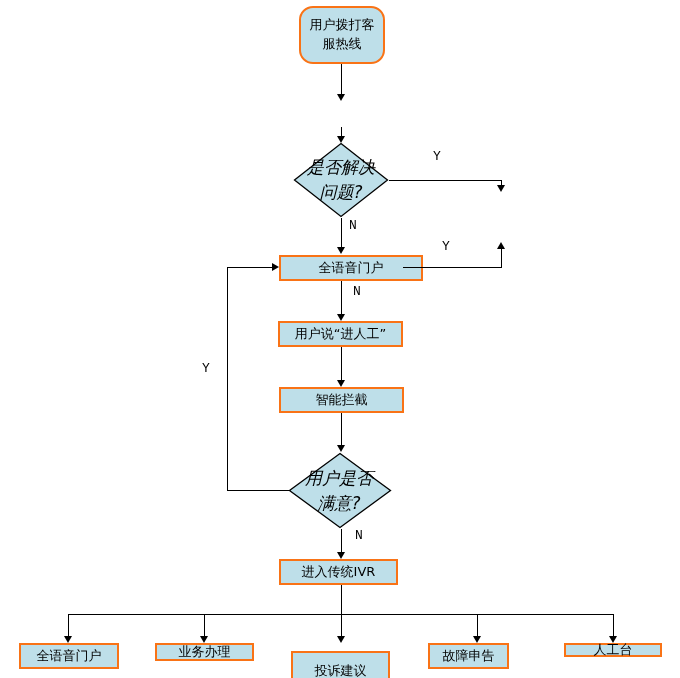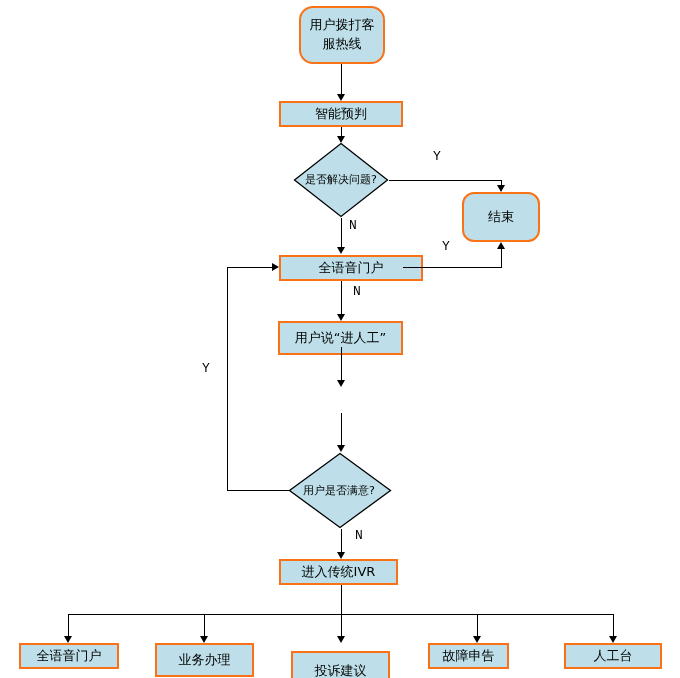--- a/index.html
+++ b/index.html
@@ -72,7 +72,6 @@
 
   <div class="node rounded" style="left:299px; top:6px; width:86px; height:58px;">用户拨打客服热线</div>
 
-  <div class="node" style="left:279px; top:101px; width:124px; height:26px;">智能预判</div>
 
   <div class="diamond-wrap" style="left:293px; top:142px; width:96px; height:76px;">
     <svg width="96" height="76" viewBox="0 0 96 76">

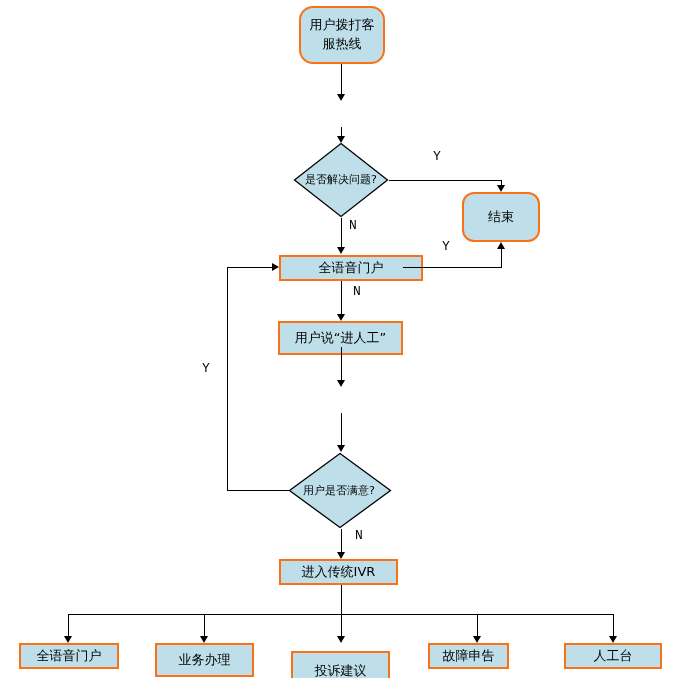--- a/index.html
+++ b/index.html
@@ -38,8 +38,9 @@
     align-items: center;
     justify-content: center;
     text-align: center;
-    font-size: 11px;
+    font-size: 17px;
     line-height: 1.45;
+    font-style: italic;
   }
   .line { position: absolute; background: #000; }
   .arrow { position: absolute; width: 0; height: 0; }

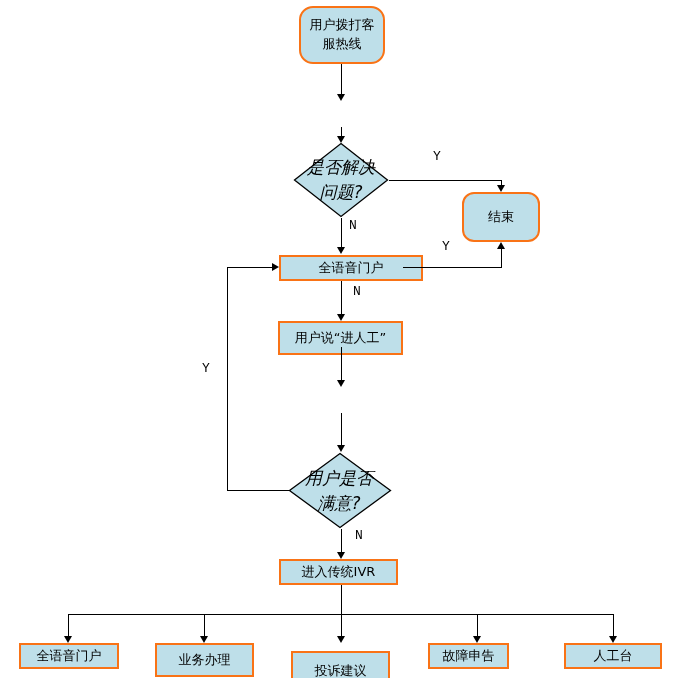--- a/index.html
+++ b/index.html
@@ -81,7 +81,6 @@
     <div class="diamond-label" style="left:12px; right:12px;">是否解决问题?</div>
   </div>
 
-  <div class="node rounded" style="left:462px; top:192px; width:78px; height:50px; border-radius:12px;">结束</div>
 
   <div class="node" style="left:279px; top:255px; width:144px; height:26px;">全语音门户</div>
 

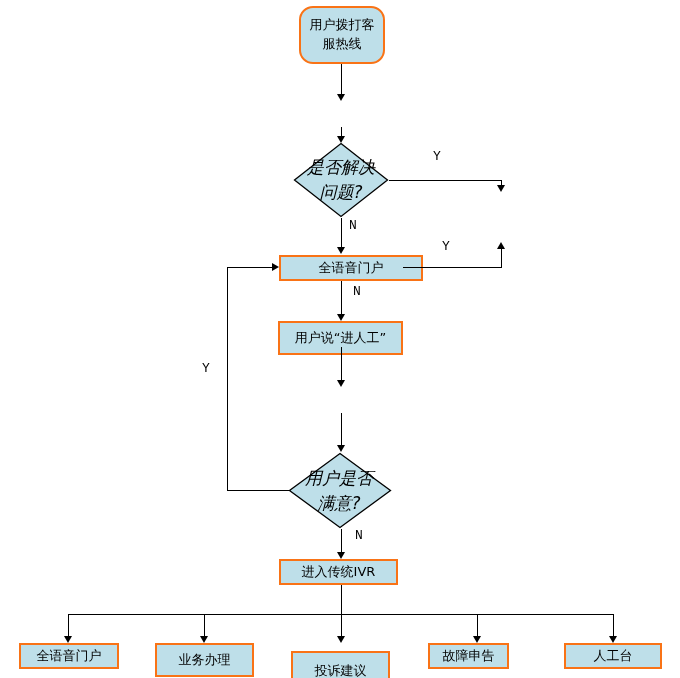--- a/index.html
+++ b/index.html
@@ -84,7 +84,7 @@
 
   <div class="node" style="left:279px; top:255px; width:144px; height:26px;">全语音门户</div>
 
-  <div class="node" style="left:278px; top:321px; width:125px; height:34px;">用户说“进人工”</div>
+  <div class="node" style="left:278px; top:321px; width:125px; height:26px;">用户说“进人工”</div>
 
 
   <div class="diamond-wrap" style="left:288px; top:452px; width:104px; height:77px;">

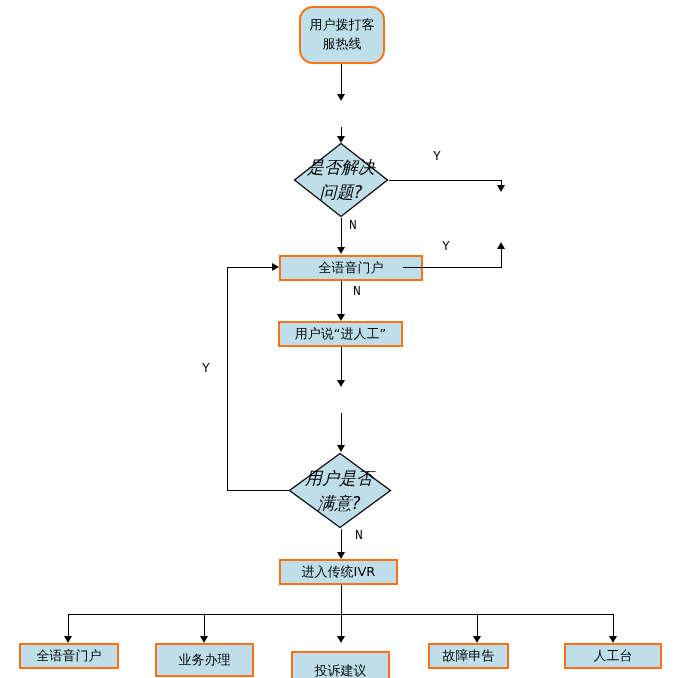--- a/index.html
+++ b/index.html
@@ -86,6 +86,7 @@
 
   <div class="node" style="left:278px; top:321px; width:125px; height:26px;">用户说“进人工”</div>
 
+  <div class="node" style="left:279px; top:387px; width:125px; height:26px;">智能拦截</div>
 
   <div class="diamond-wrap" style="left:288px; top:452px; width:104px; height:77px;">
     <svg width="104" height="77" viewBox="0 0 104 77">

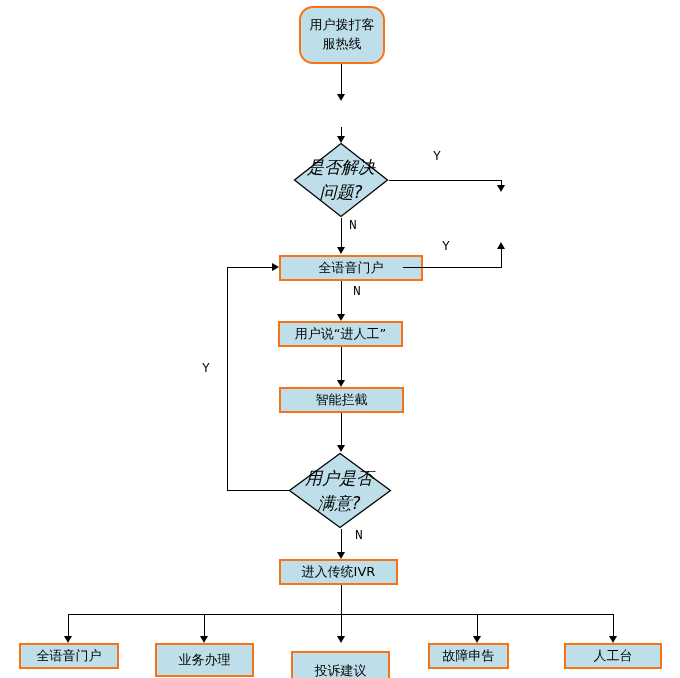--- a/index.html
+++ b/index.html
@@ -99,7 +99,7 @@
 
   <div class="node" style="left:19px; top:643px; width:100px; height:26px;">全语音门户</div>
 
-  <div class="node" style="left:155px; top:643px; width:99px; height:34px;">业务办理</div>
+  <div class="node" style="left:155px; top:643px; width:99px; height:18px;">业务办理</div>
 
   <div class="node" style="left:291px; top:643px; width:99px; height:40px;margin-top:8px;">投诉建议</div>
 

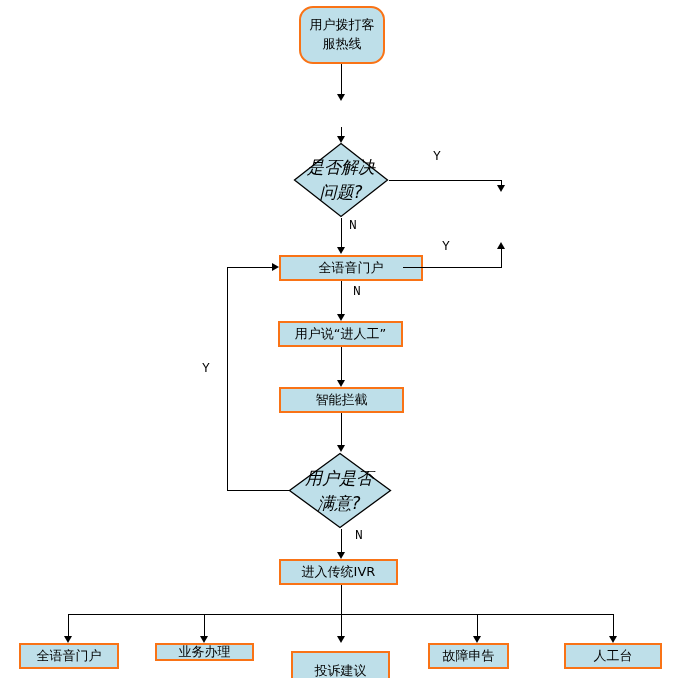--- a/index.html
+++ b/index.html
@@ -105,7 +105,7 @@
 
   <div class="node" style="left:428px; top:643px; width:81px; height:26px;">故障申告</div>
 
-  <div class="node" style="left:564px; top:643px; width:98px; height:26px;text-align:center;">人工台</div>
+  <div class="node" style="left:564px; top:643px; width:98px; height:14px;text-align:center;">人工台</div>
 
   <div class="line" style="left:341px; top:64px; width:1px; height:30px;"></div>
   <div class="arrow arrow-down" style="left:337px; top:94px;"></div>

